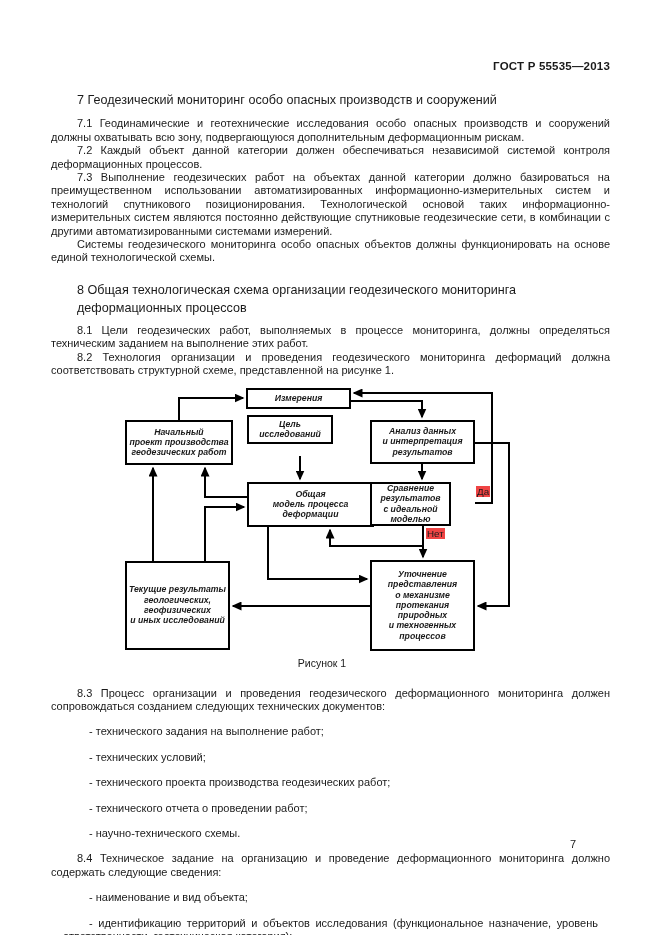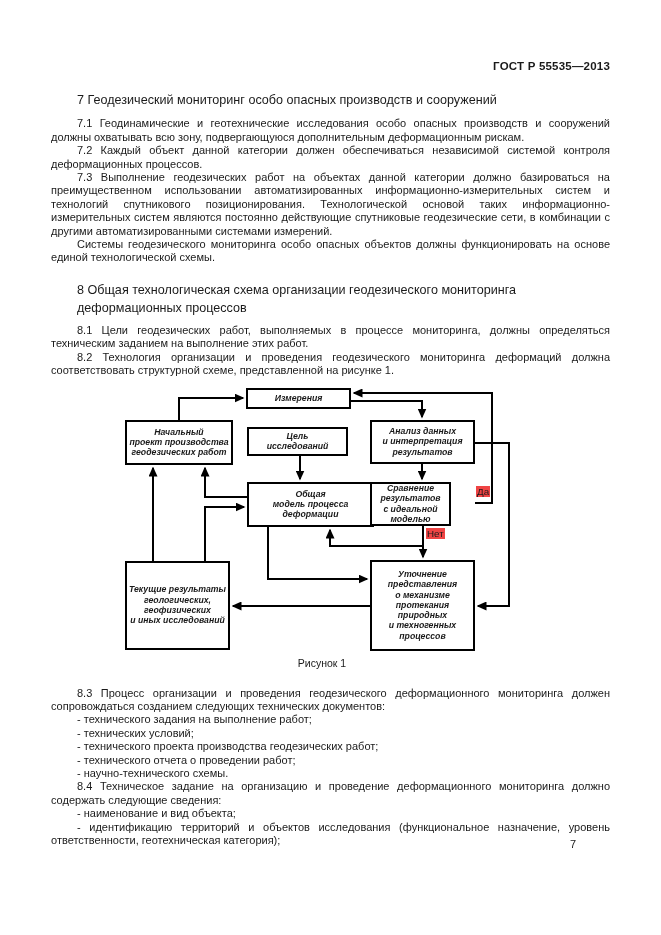--- a/index.html
+++ b/index.html
@@ -25,7 +25,7 @@
   }
   .b1{left:134px;top:5px;width:105px;height:21px}
   .b2{left:13px;top:37px;width:108px;height:45px}
-  .b3{left:135px;top:44px;width:101px;height:29px}
+  .b3{left:135px;top:32px;width:86px;height:29px}
   .b4{left:258px;top:37px;width:105px;height:44px}
   .b5{left:135px;top:99px;width:127px;height:45px}
   .b6{left:258px;top:99px;width:81px;height:44px}

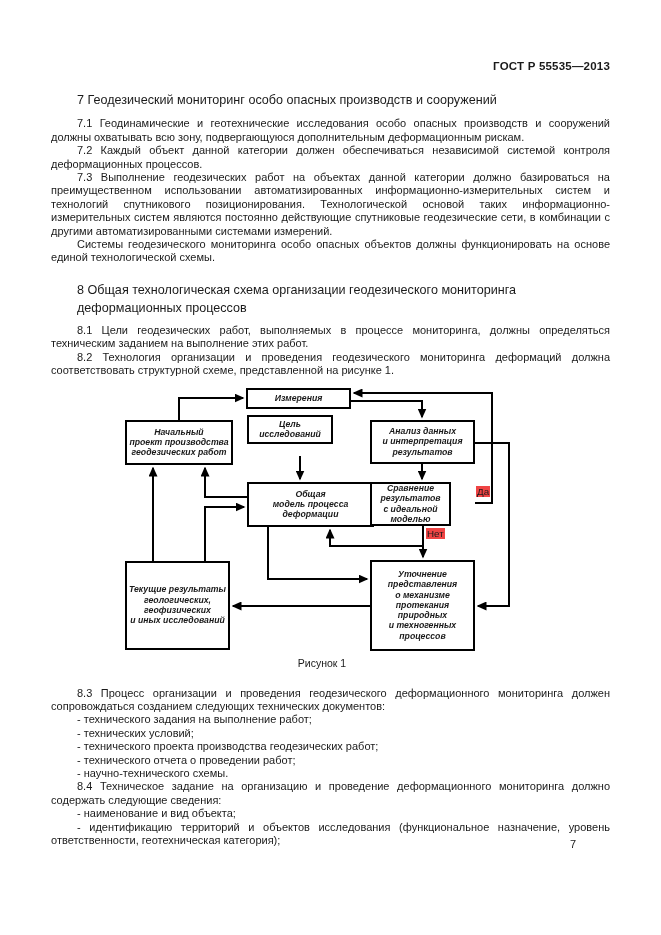--- a/index.html
+++ b/index.html
@@ -14,7 +14,7 @@
   .sec7-heading{margin-top:20px;margin-bottom:9px;line-height:15px}
   .sec8-heading{margin-top:16px;margin-bottom:7px;line-height:18px;white-space:pre-line}
   .para{margin:0;text-align:justify;text-indent:26px}
-  .li{margin:0;text-align:justify;text-indent:26px}
+  .li{margin:12px;text-align:justify;text-indent:26px}
   
   .fig{position:relative;width:420px;height:295px;margin:5px 0 9px 61px}
   .fig svg{position:absolute;left:0;top:0}

